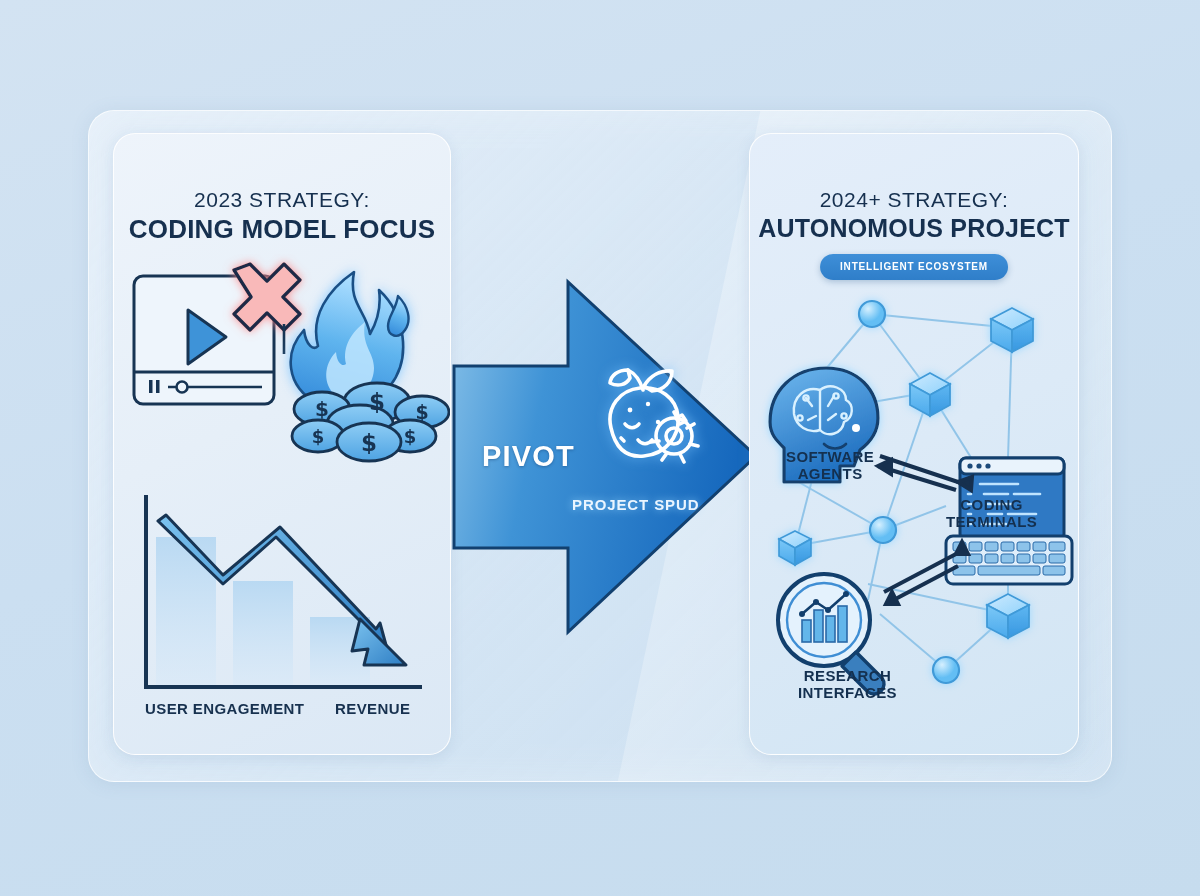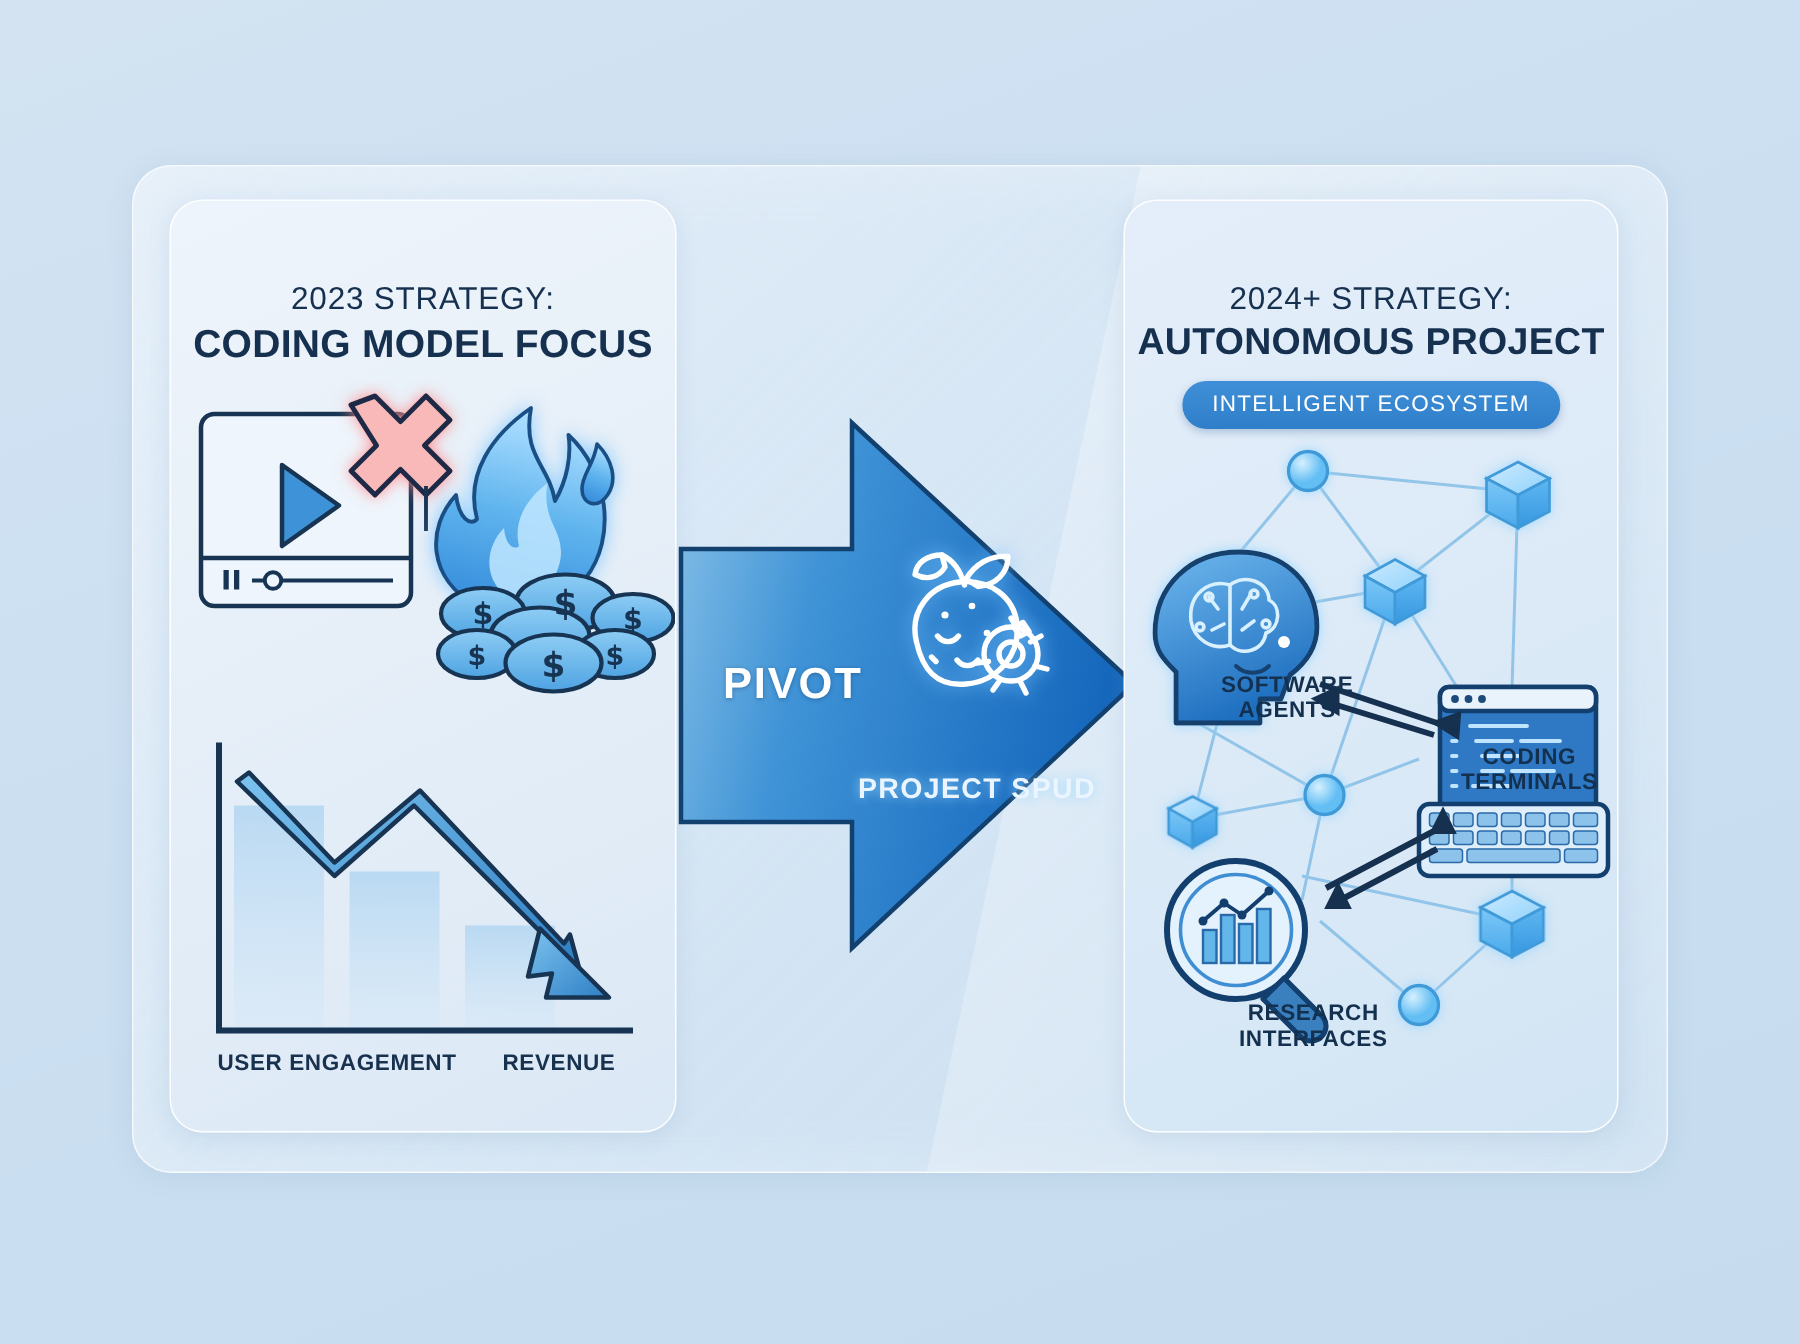--- a/index.html
+++ b/index.html
@@ -87,8 +87,8 @@
     border-radius: 18px;
     background: linear-gradient(180deg, #3e8fd8 0%, #2f7ec9 100%);
     color: #ffffff;
-    font-size: 15px;
-    font-weight: 400;
+    font-size: 10px;
+    font-weight: 700;
     letter-spacing: 0.8px;
     white-space: nowrap;
     box-shadow: 0 2px 6px rgba(40,90,140,0.3);

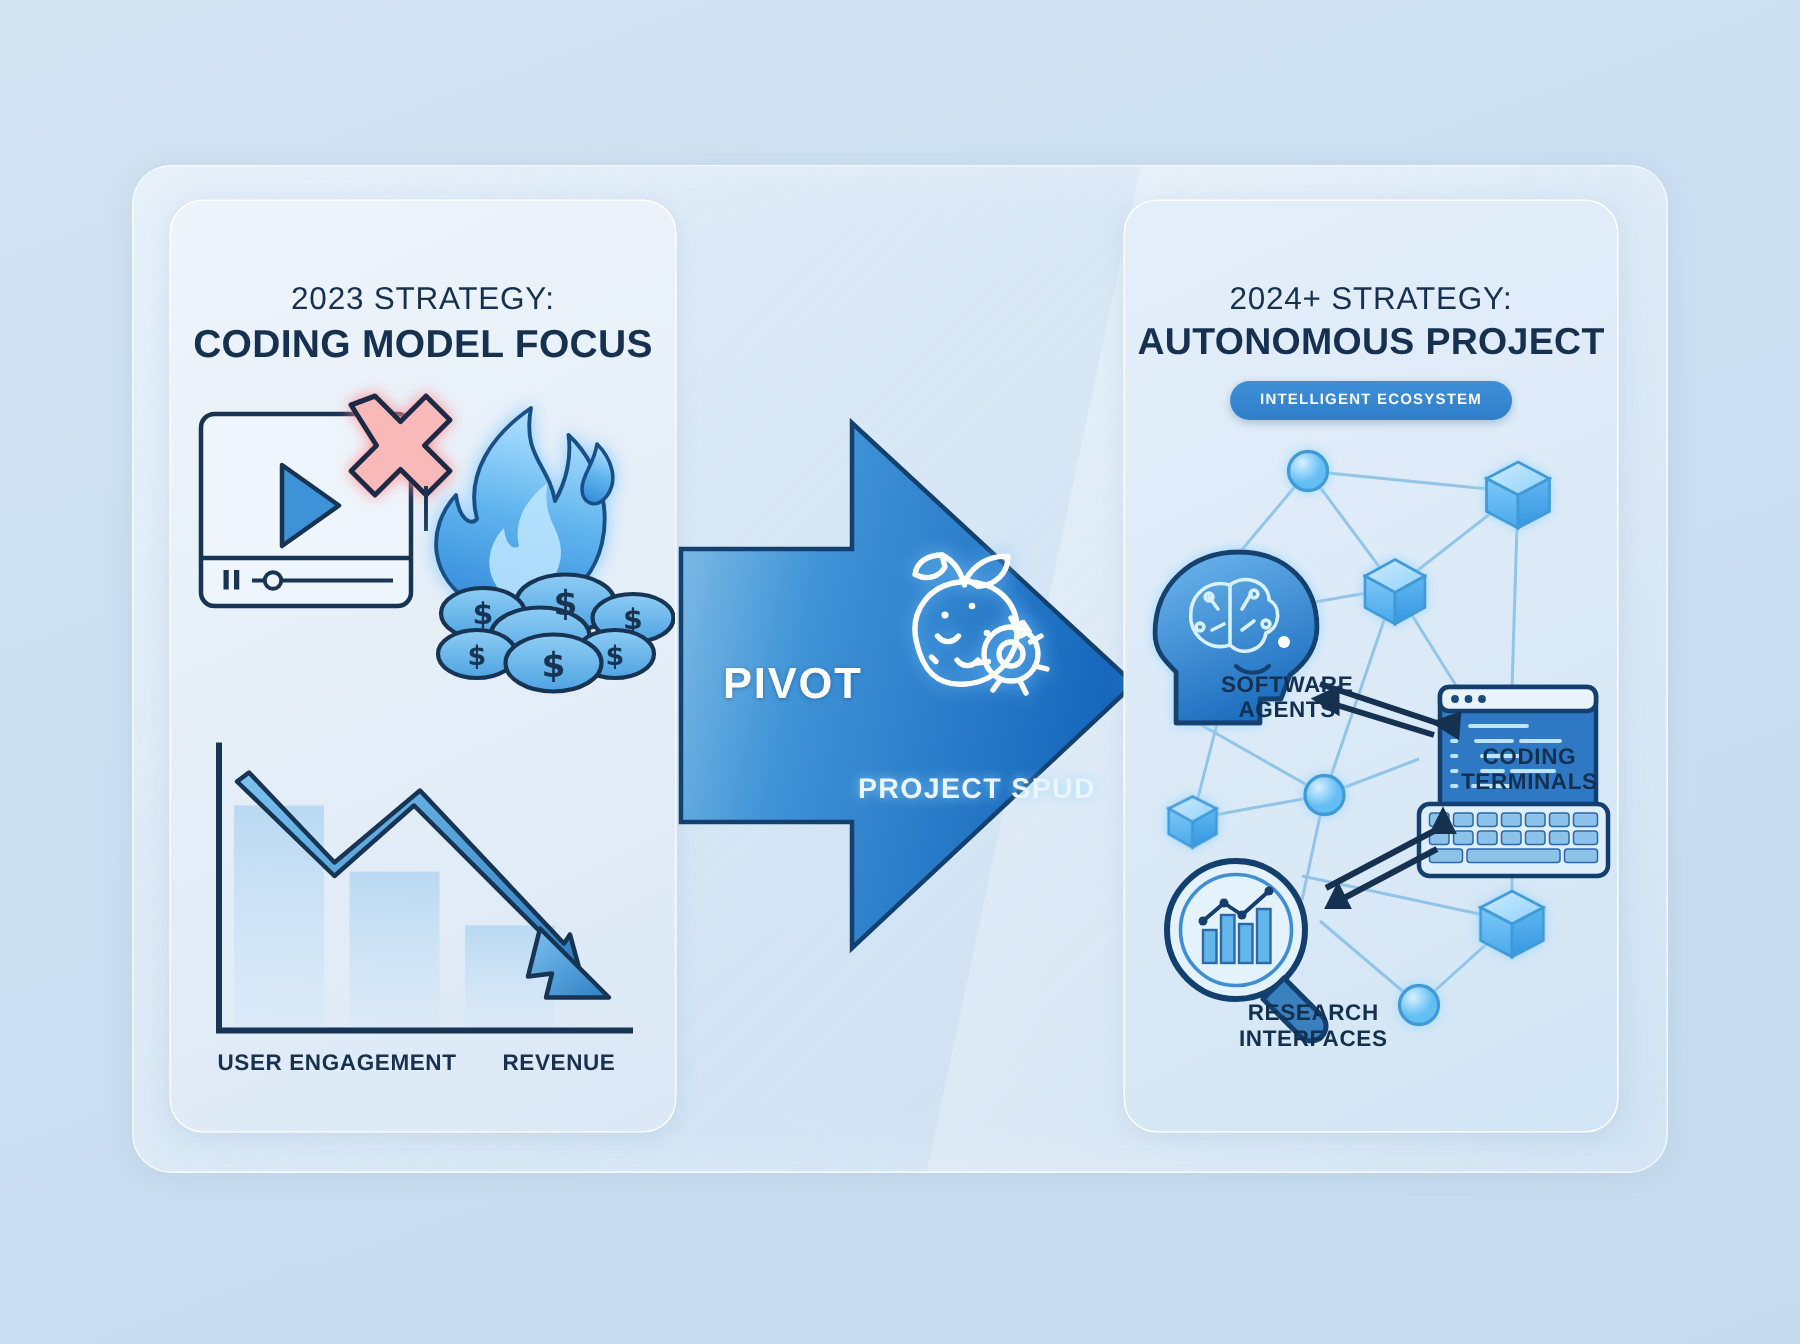--- a/index.html
+++ b/index.html
@@ -148,7 +148,6 @@
     line-height: 1.12;
     text-align: center;
     white-space: nowrap;
-    margin-left: 28px;
   }
   #label-software-agents  { left: 36px;  top: 315px; }
   #label-coding-terminals { left: 196px; top: 363px; }

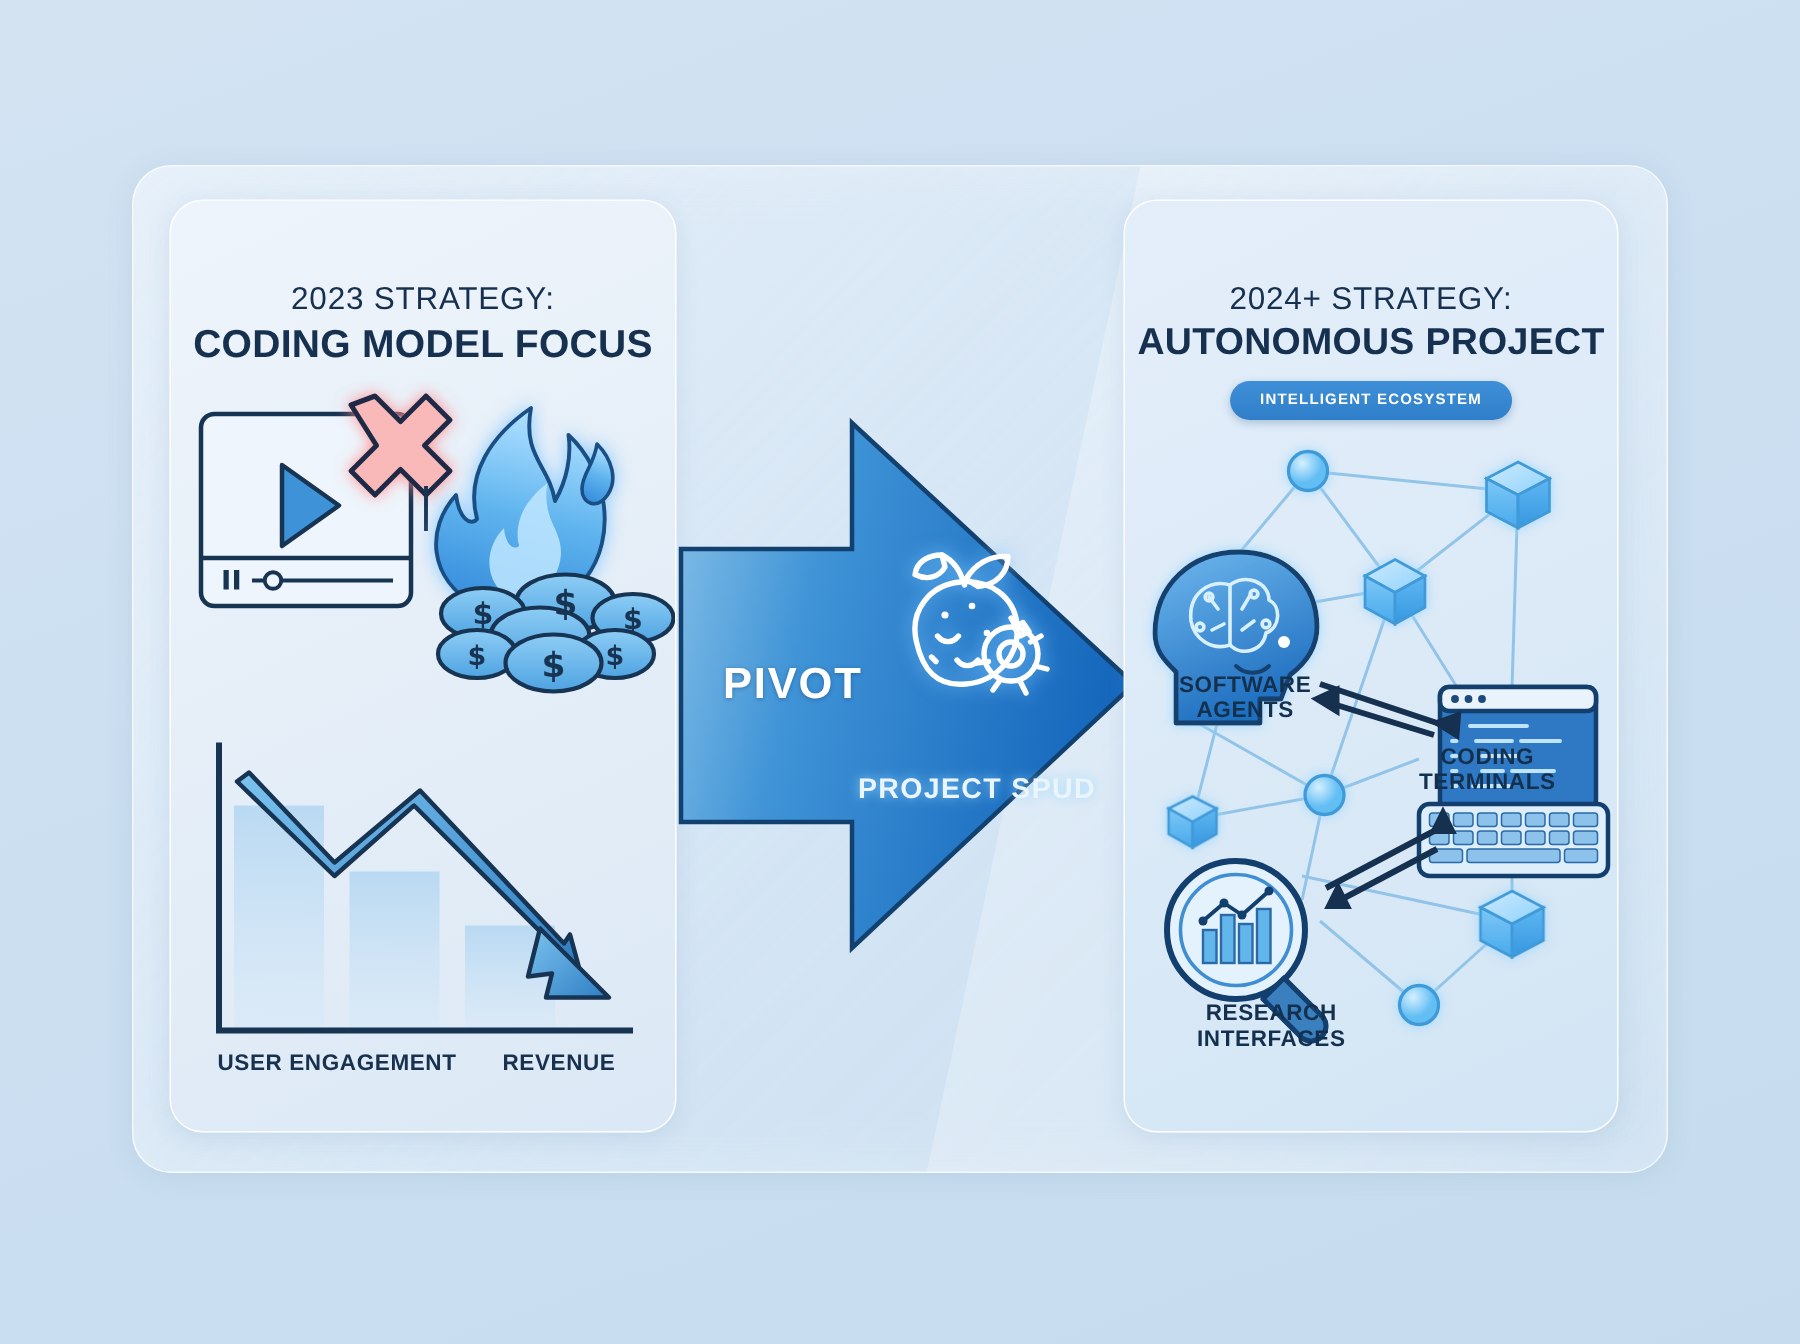--- a/index.html
+++ b/index.html
@@ -128,11 +128,10 @@
     position: absolute;
     left: 132px; top: 228px;
     color: #eaf5ff;
-    font-size: 19px;
+    font-size: 15px;
     font-weight: 700;
     letter-spacing: 0.9px;
     text-shadow: 0 0 8px rgba(150,215,255,0.85);
-    margin-top: 20px;
   }
   #spud-icon { position: absolute; left: 140px; top: 92px; width: 128px; height: 128px; }
 

